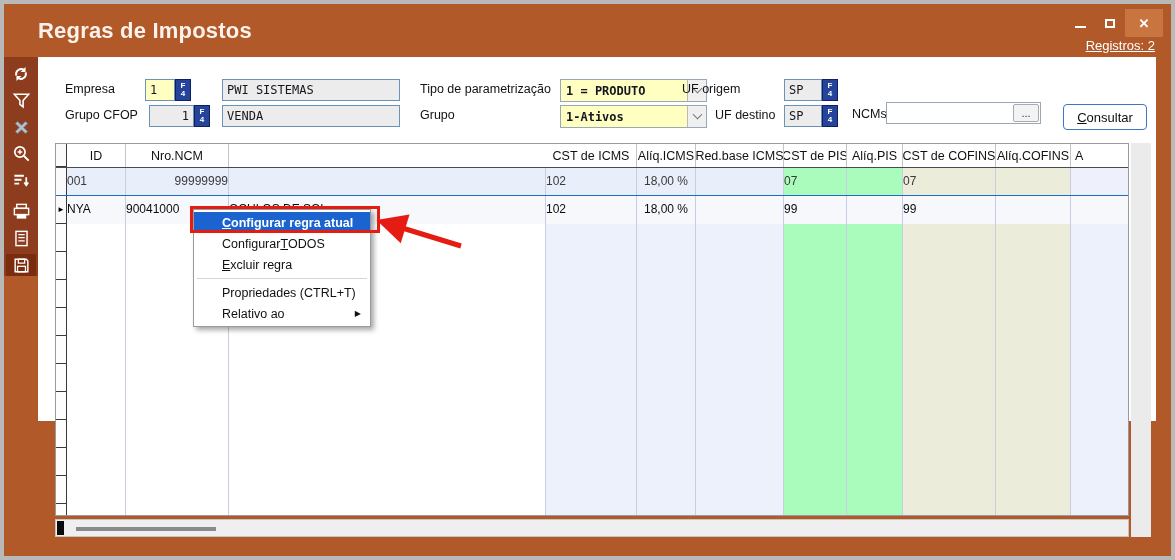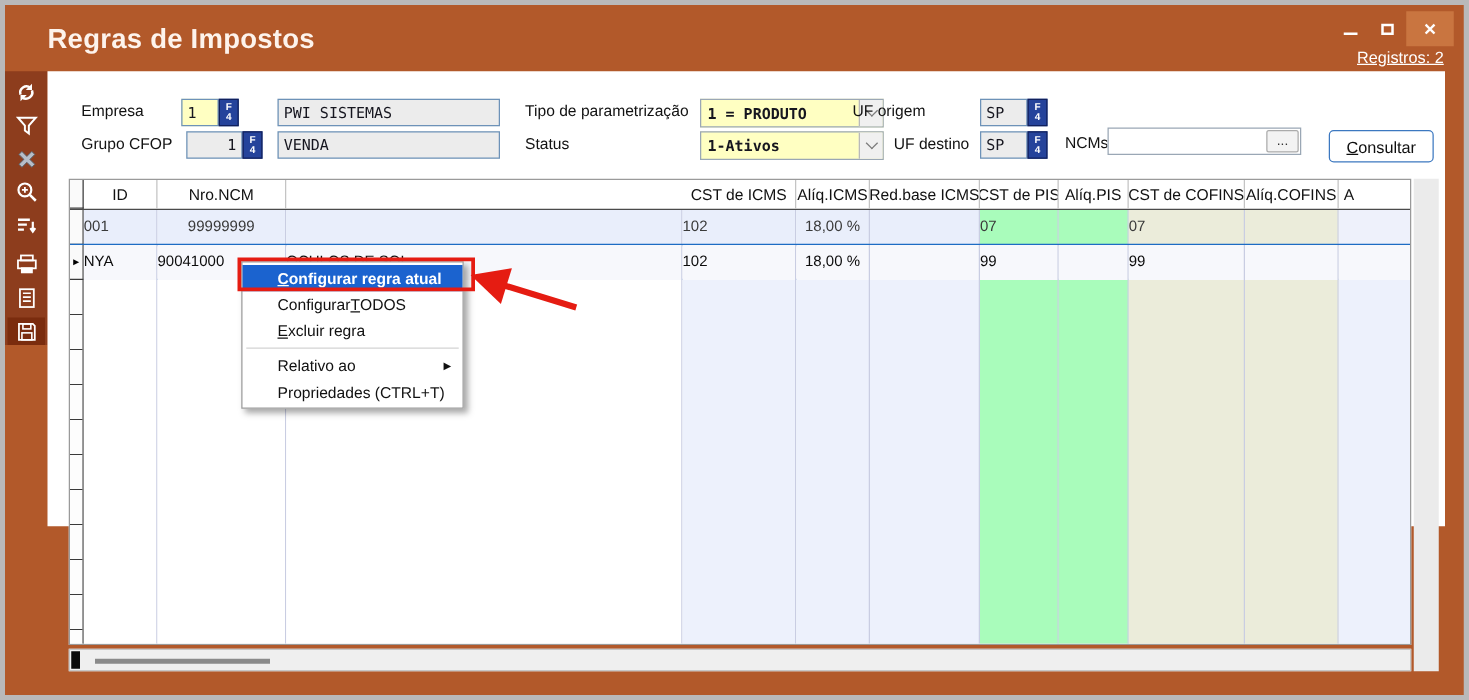--- a/index.html
+++ b/index.html
@@ -168,7 +168,7 @@
           </span>
       </div>
 
-      <span class="lbl" style="left:382px;top:51px">Status</span>
+      <span class="lbl" style="left:382px;top:51px">Grupo</span>
       <div class="combo" style="left:522px;top:48px">
         <span class="val">1-Ativos</span>
         <span class="arr">

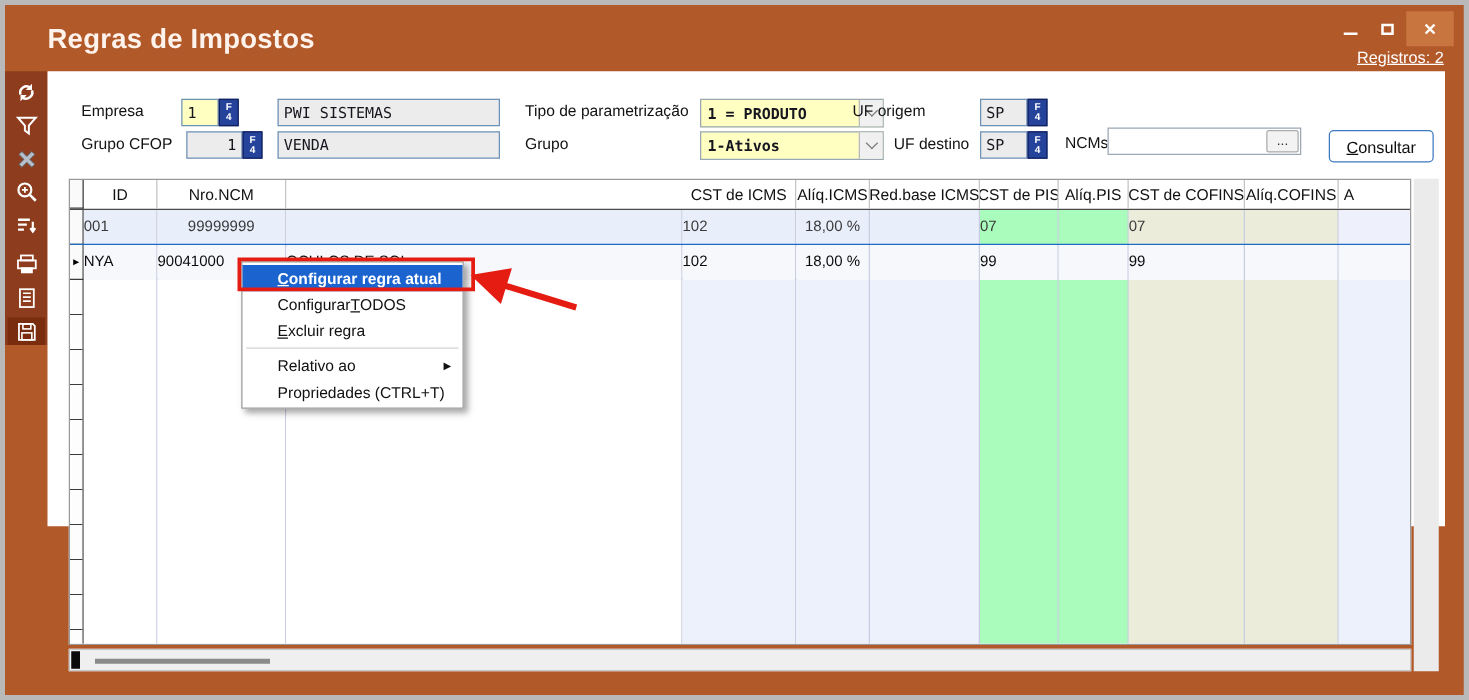--- a/index.html
+++ b/index.html
@@ -216,7 +216,7 @@
           <div class="g-row">
             <div class="g-gutter"></div>
             <div class="g-cell" style="width: 59px; text-align: left; background: rgb(233, 238, 251);">001</div>
-            <div class="g-cell" style="width: 103px; text-align: center; background: rgb(233, 238, 251);">99999999</div>
+            <div class="g-cell" style="width: 103px; text-align: right; background: rgb(233, 238, 251);">99999999</div>
             <div class="g-cell" style="width: 317px; text-align: left; background: rgb(233, 238, 251);"></div>
             <div class="g-cell" style="width: 91px; text-align: left; background: rgb(233, 238, 251);">102</div>
             <div class="g-cell" style="width: 59px; text-align: right; padding-right: 7px; background: rgb(233, 238, 251);">18,00 %</div>

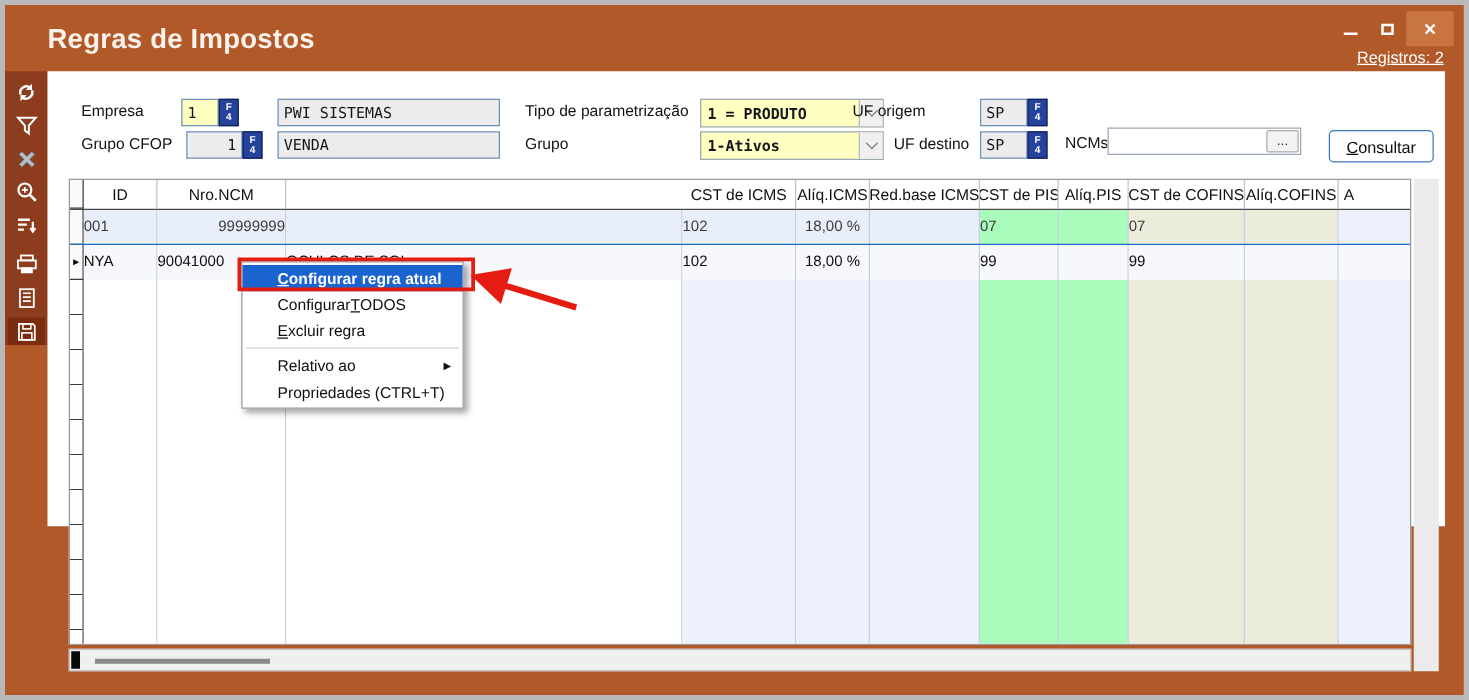--- a/index.html
+++ b/index.html
@@ -267,8 +267,8 @@
           <div class="menu-item">Configurar <u>T</u>ODOS</div>
           <div class="menu-item"><u>E</u>xcluir regra</div>
           <div class="menu-sep"></div>
+          <div class="menu-item">Propriedades (CTRL+T)</div>
           <div class="menu-item">Relativo ao<span class="menu-sub">▶</span></div>
-          <div class="menu-item">Propriedades (CTRL+T)</div>
         </div>
 
       <div class="ann-box"></div>

